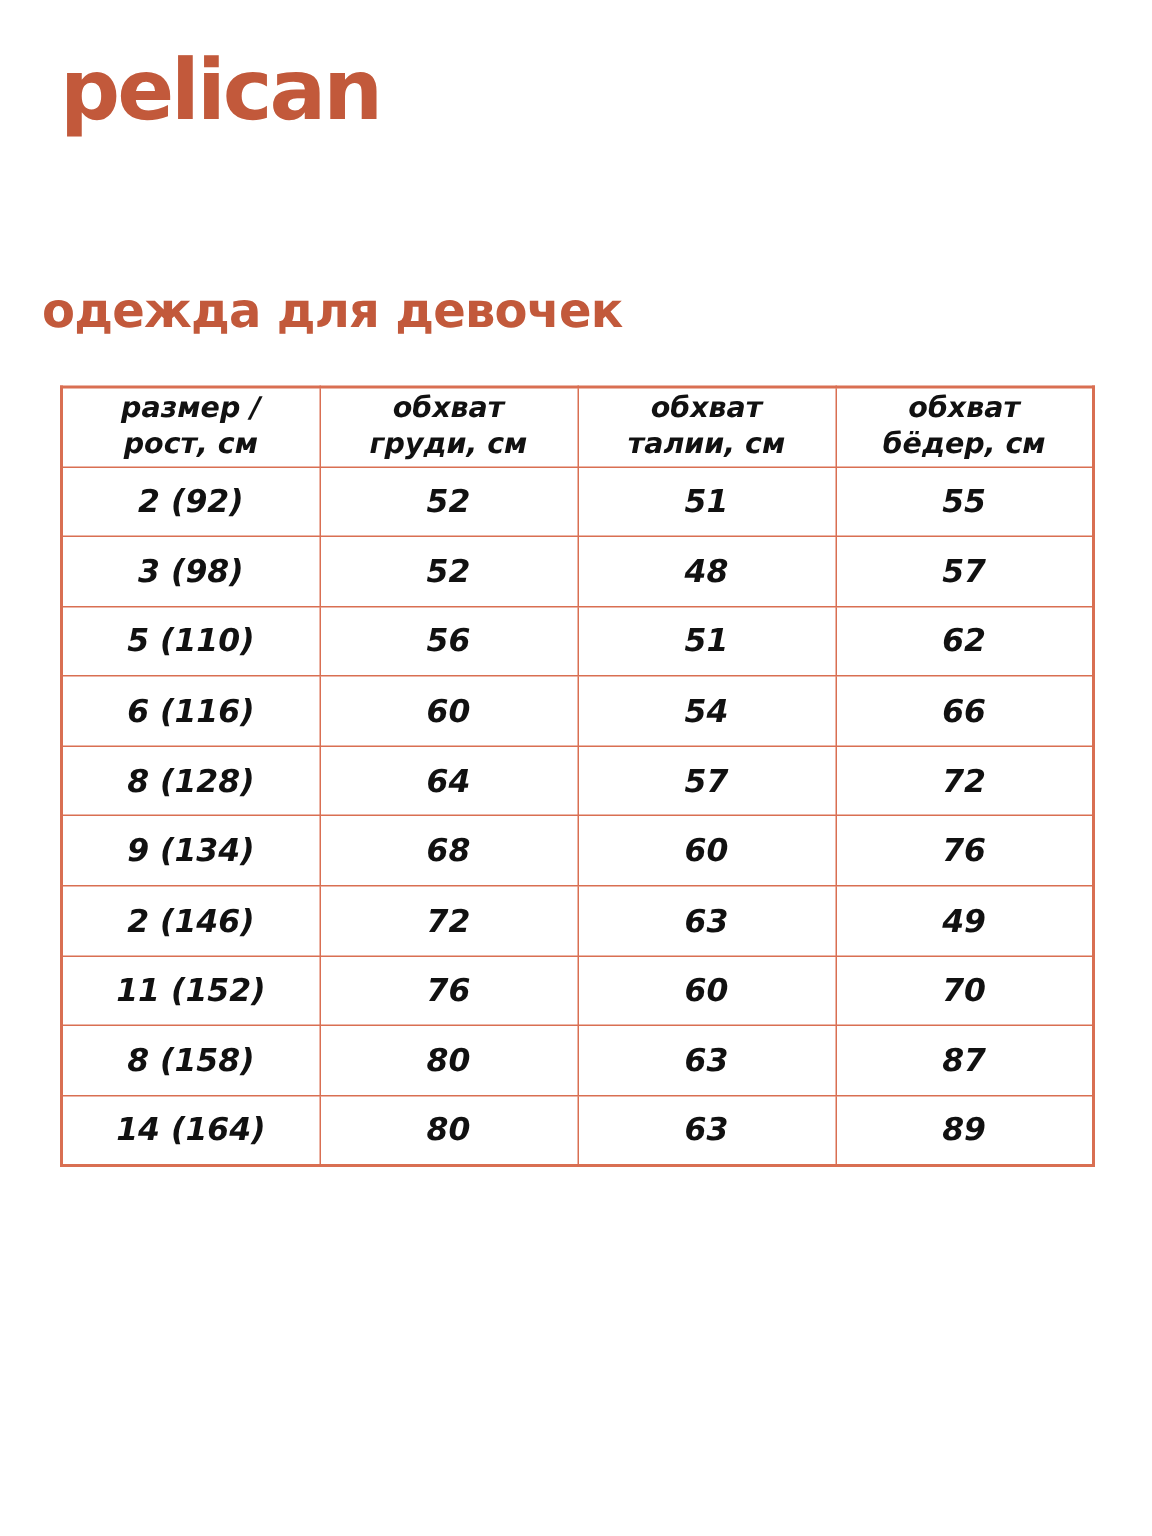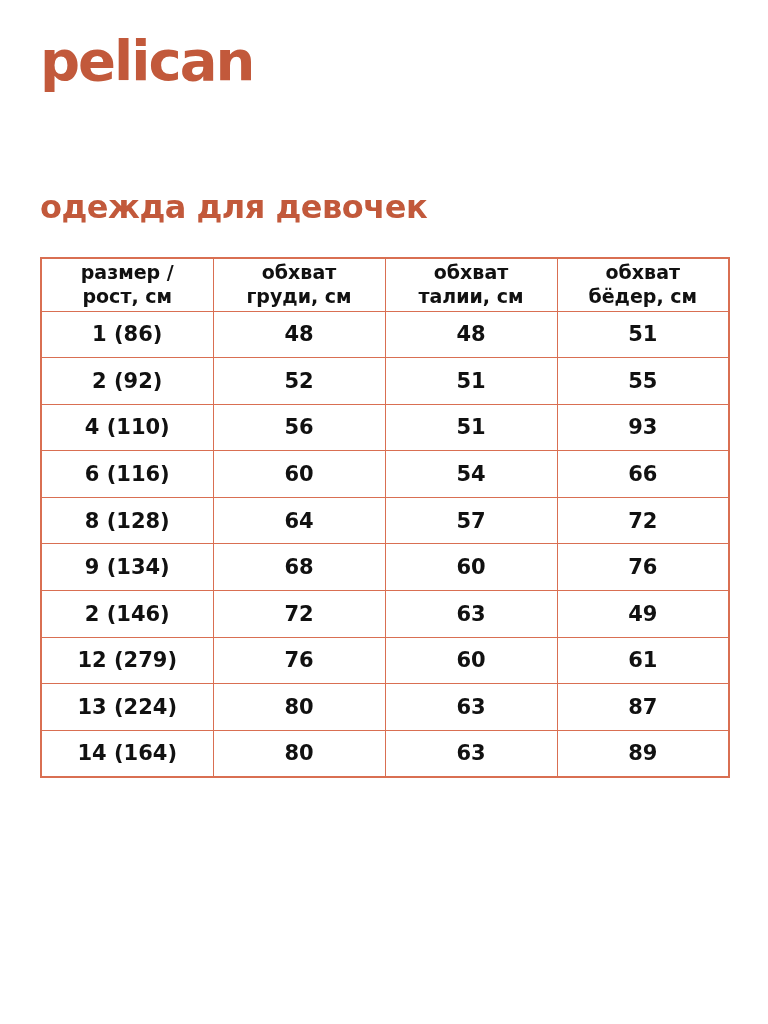--- a/index.html
+++ b/index.html
@@ -33,7 +33,7 @@
   }
   .heading {
     position: absolute;
-    left: 40px;
+    left: 28px;
     top: 188px;
     font-size: 32px;
     font-weight: bold;

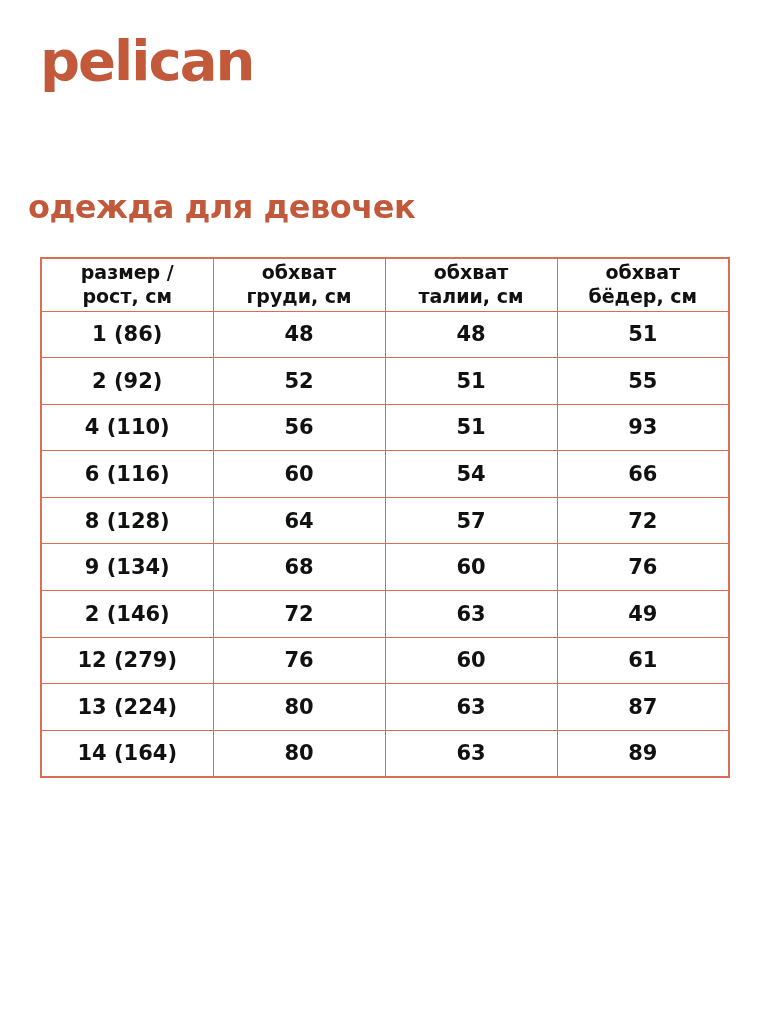--- a/index.html
+++ b/index.html
@@ -51,6 +51,7 @@
     border-collapse: collapse;
     table-layout: fixed;
     border: 2px solid var(--table-border);
+    font-style: italic;
   }
   table.size-table th,
   table.size-table td {

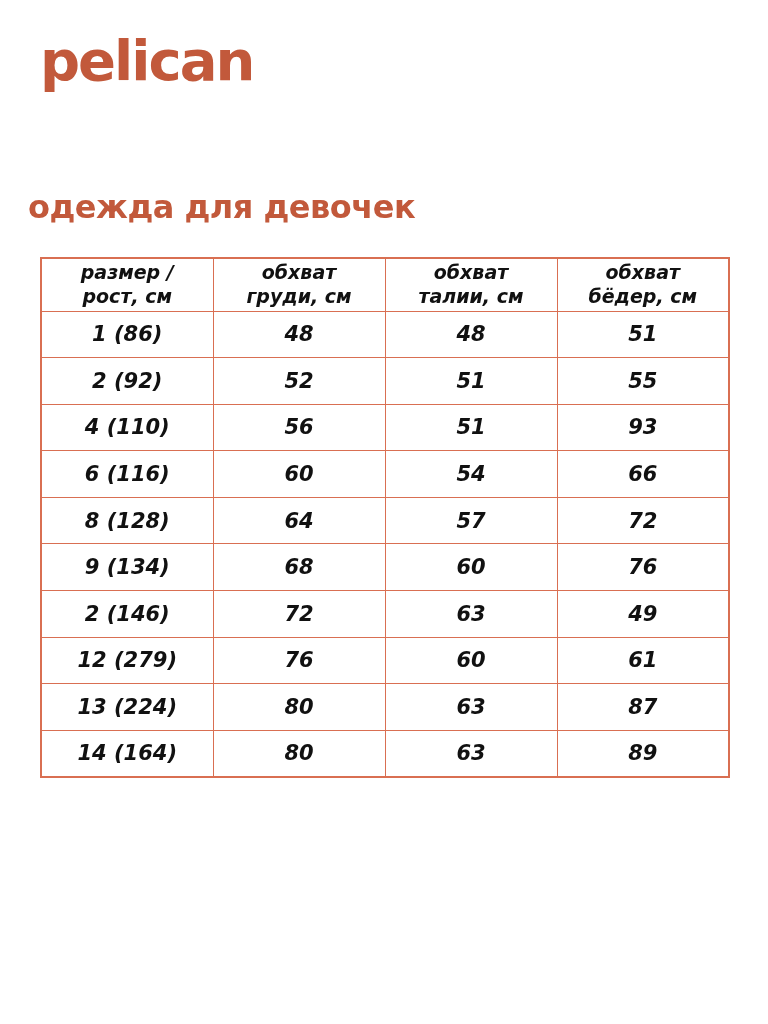--- a/index.html
+++ b/index.html
@@ -100,12 +100,6 @@
       </thead>
       <tbody>
           <tr>
-            <td>1 (86)</td>
-            <td>48</td>
-            <td>48</td>
-            <td>51</td>
-          </tr>
-          <tr>
             <td>2 (92)</td>
             <td>52</td>
             <td>51</td>

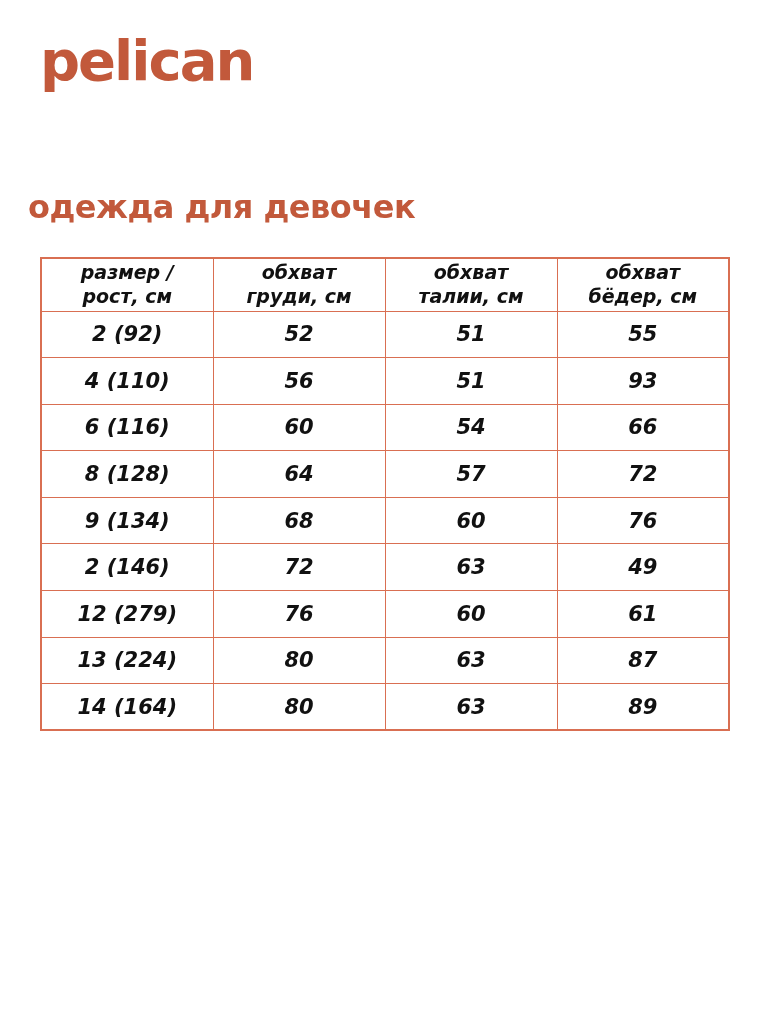--- a/index.html
+++ b/index.html
@@ -106,6 +106,12 @@
             <td>55</td>
           </tr>
           <tr>
+            <td>3 (98)</td>
+            <td>52</td>
+            <td>48</td>
+            <td>57</td>
+          </tr>
+          <tr>
             <td>4 (110)</td>
             <td>56</td>
             <td>51</td>

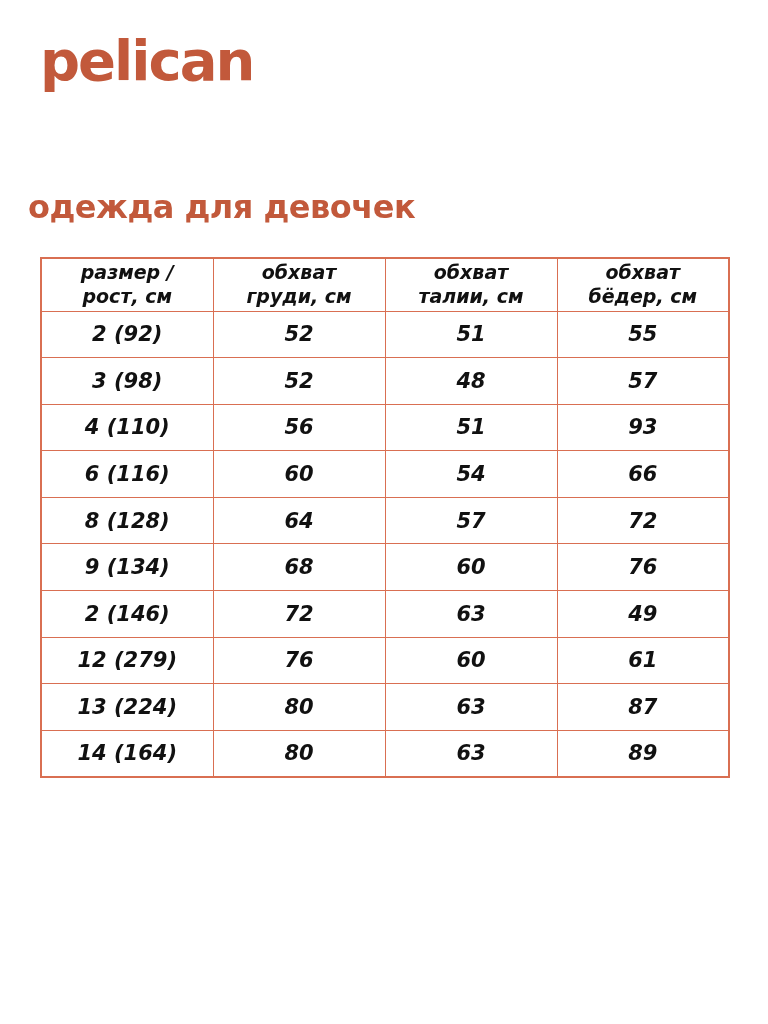--- a/index.html
+++ b/index.html
@@ -112,7 +112,7 @@
             <td>57</td>
           </tr>
           <tr>
-            <td>4 (110)</td>
+            <td>5 (110)</td>
             <td>56</td>
             <td>51</td>
             <td>93</td>

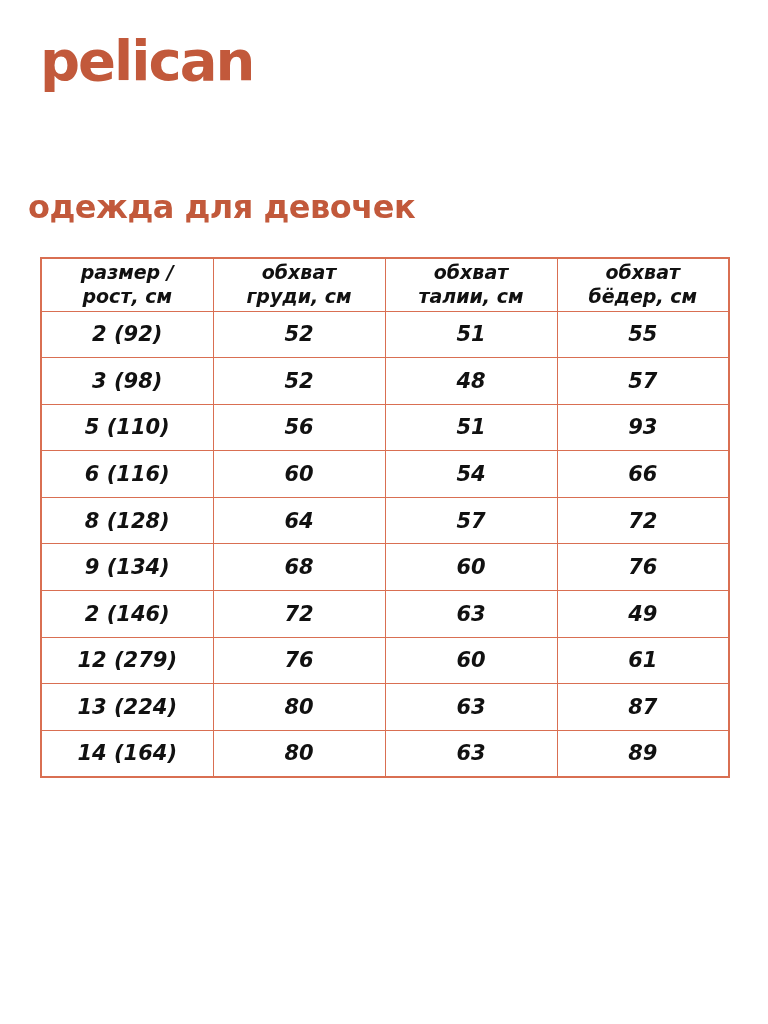--- a/index.html
+++ b/index.html
@@ -115,7 +115,7 @@
             <td>5 (110)</td>
             <td>56</td>
             <td>51</td>
-            <td>93</td>
+            <td>62</td>
           </tr>
           <tr>
             <td>6 (116)</td>

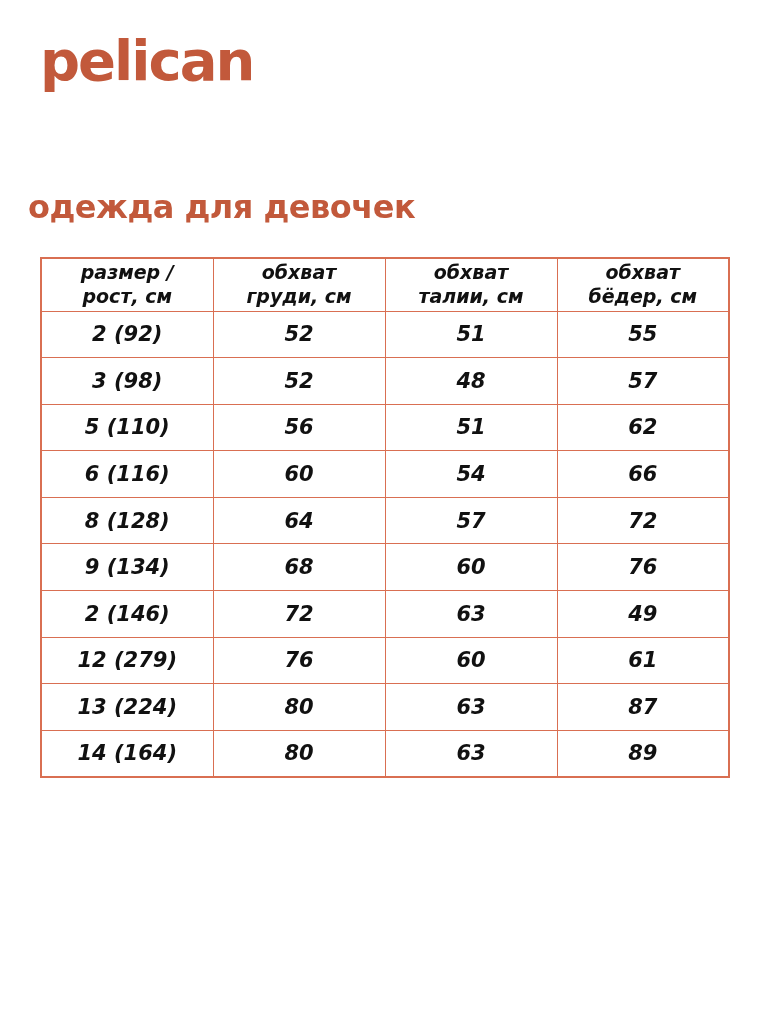--- a/index.html
+++ b/index.html
@@ -142,7 +142,7 @@
             <td>49</td>
           </tr>
           <tr>
-            <td>12 (279)</td>
+            <td>11 (152)</td>
             <td>76</td>
             <td>60</td>
             <td>61</td>

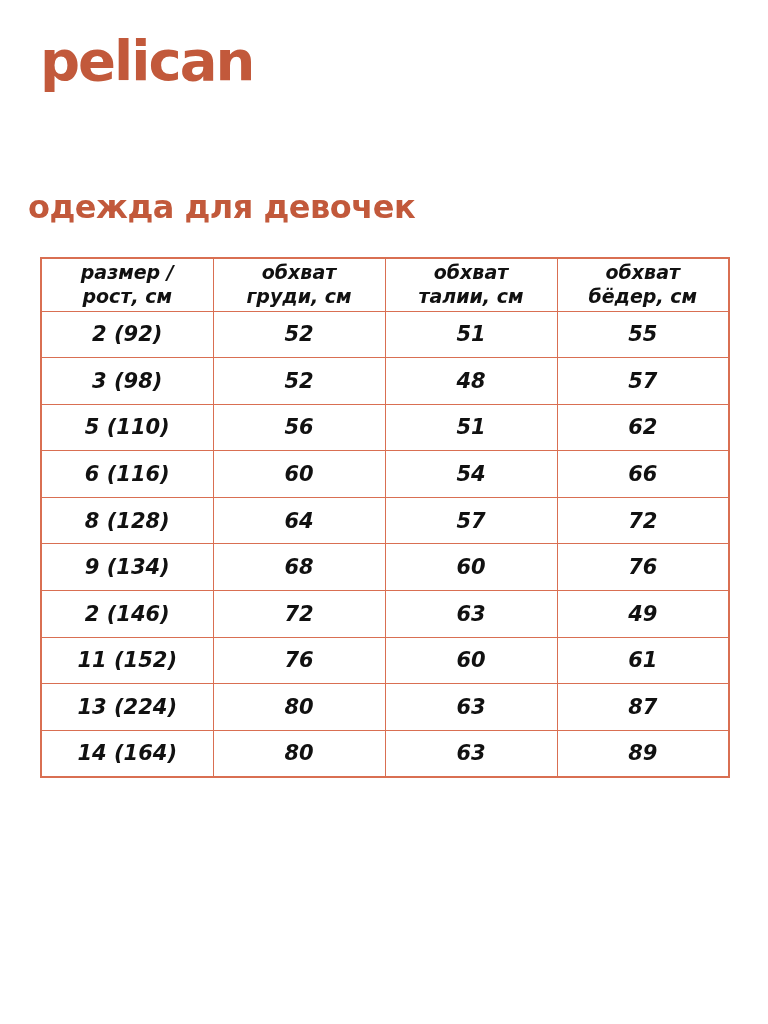--- a/index.html
+++ b/index.html
@@ -145,7 +145,7 @@
             <td>11 (152)</td>
             <td>76</td>
             <td>60</td>
-            <td>61</td>
+            <td>70</td>
           </tr>
           <tr>
             <td>13 (224)</td>

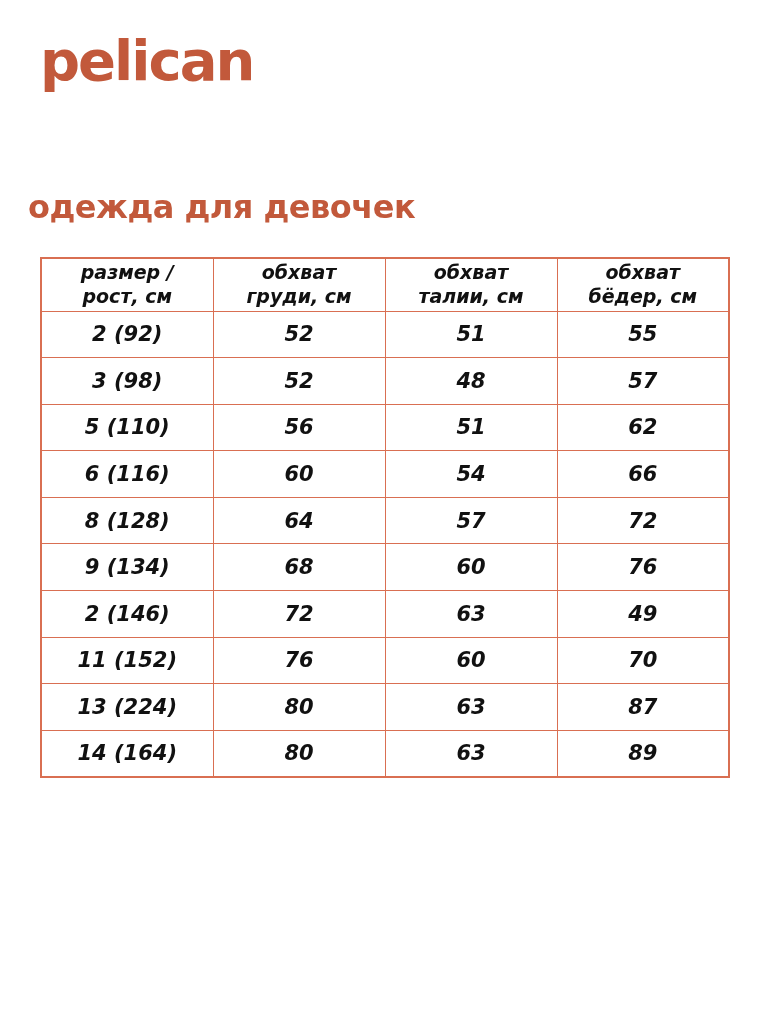--- a/index.html
+++ b/index.html
@@ -148,7 +148,7 @@
             <td>70</td>
           </tr>
           <tr>
-            <td>13 (224)</td>
+            <td>8 (158)</td>
             <td>80</td>
             <td>63</td>
             <td>87</td>

